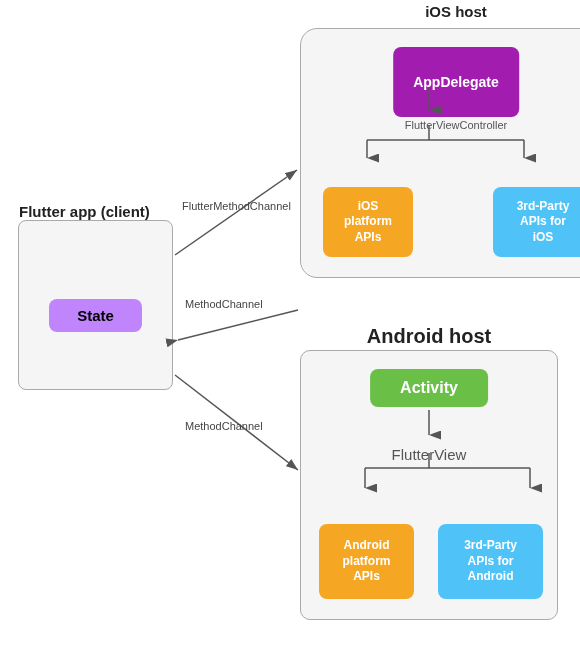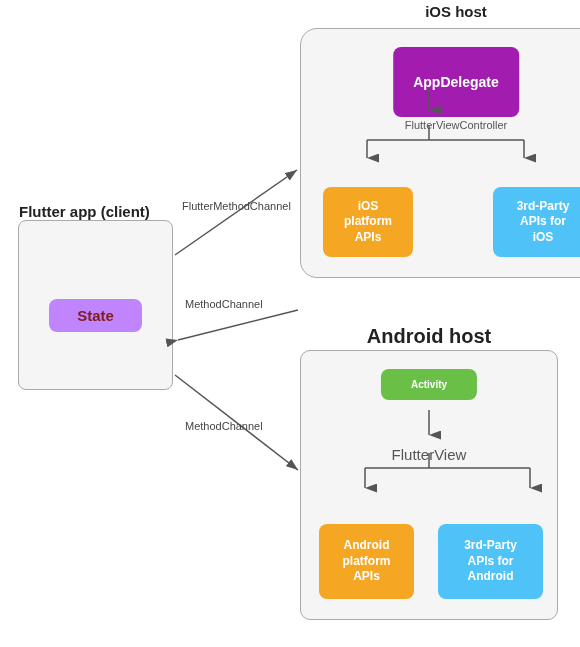--- a/index.html
+++ b/index.html
@@ -48,7 +48,7 @@
 
     .state-box {
       background: #c084fc;
-      color: #7f1d1d;
+      color: #000000;
       border-radius: 8px;
       padding: 8px 28px;
       font-size: 15px;

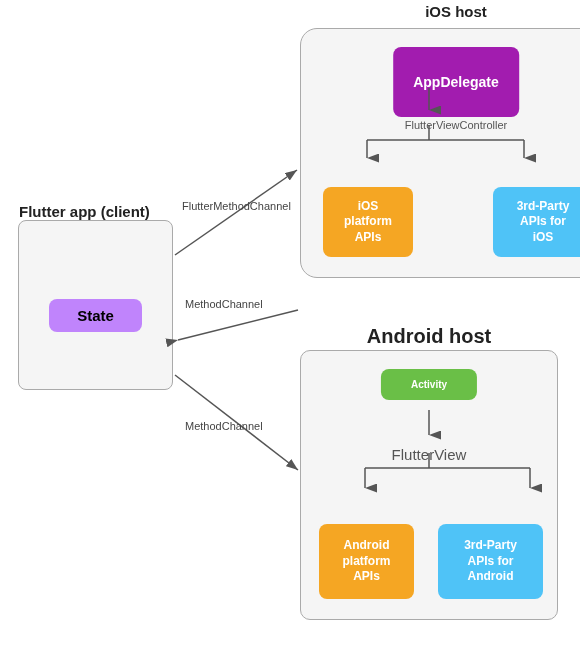--- a/index.html
+++ b/index.html
@@ -171,7 +171,7 @@
       color: #fff;
       border-radius: 8px;
       padding: 10px 30px;
-      font-size: 10px;
+      font-size: 16px;
       font-weight: bold;
       white-space: nowrap;
     }

